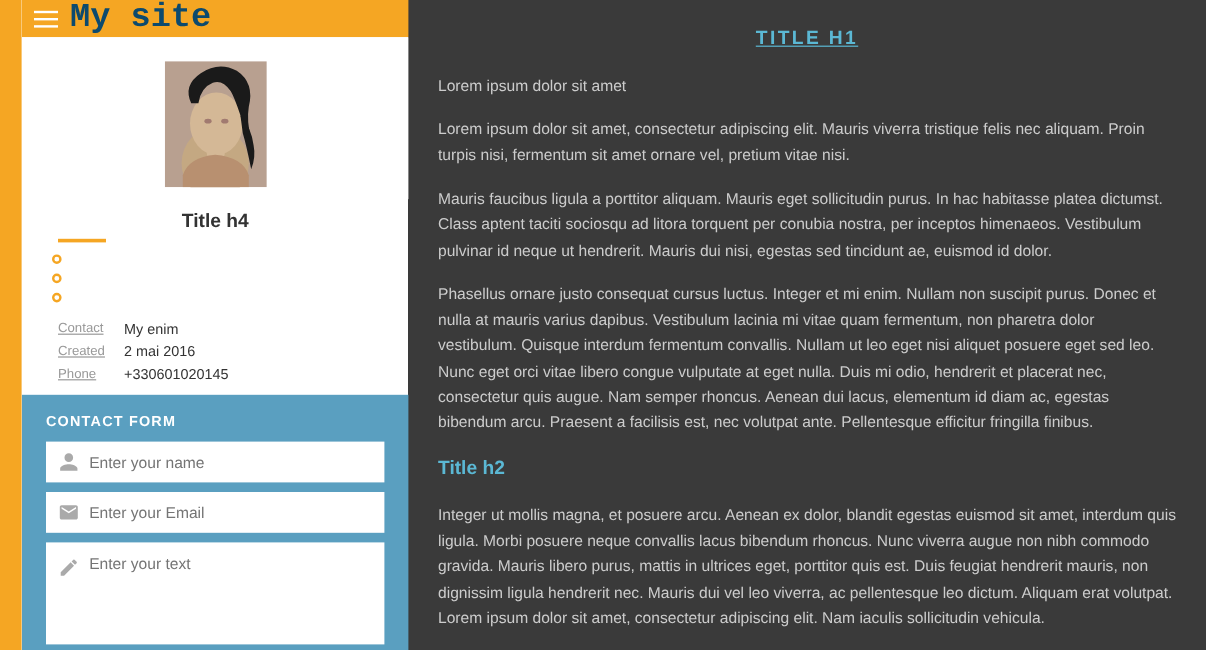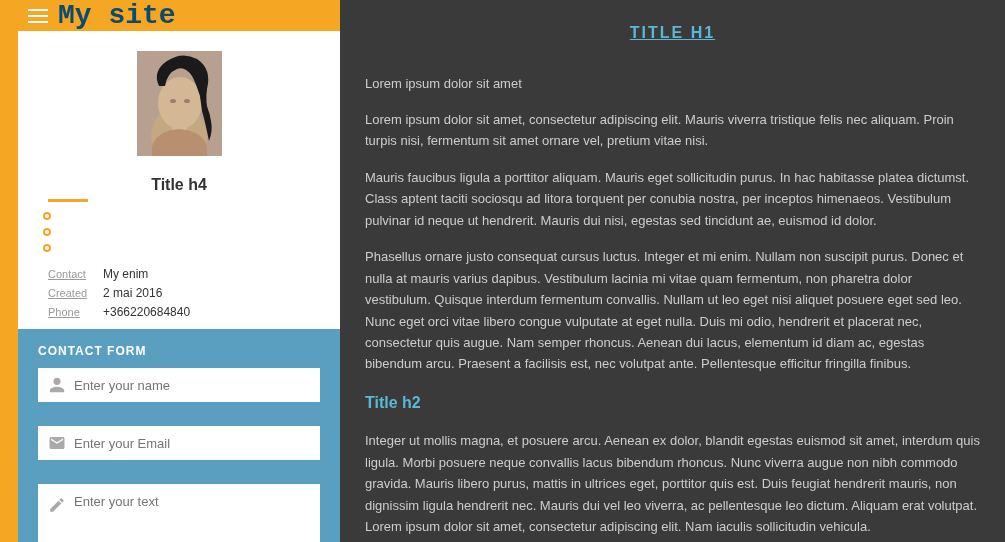--- a/index.html
+++ b/index.html
@@ -165,7 +165,7 @@
       font-size: 16px;
       font-weight: bold;
       letter-spacing: 2px;
-      margin-bottom: 27px;
+      margin-bottom: 15px;
       text-decoration: underline;
     }
 

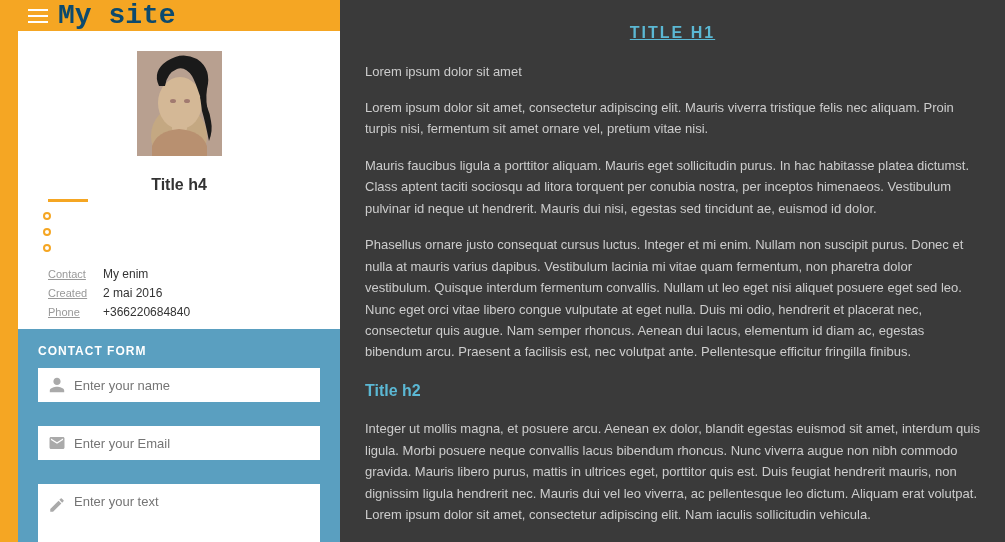--- a/index.html
+++ b/index.html
@@ -274,7 +274,7 @@
       </div>
       <div class="info-row">
         <span class="info-label">Phone</span>
-        <span class="info-value">+366220684840</span>
+        <span class="info-value">+330601020145</span>
       </div>
     </div>
 

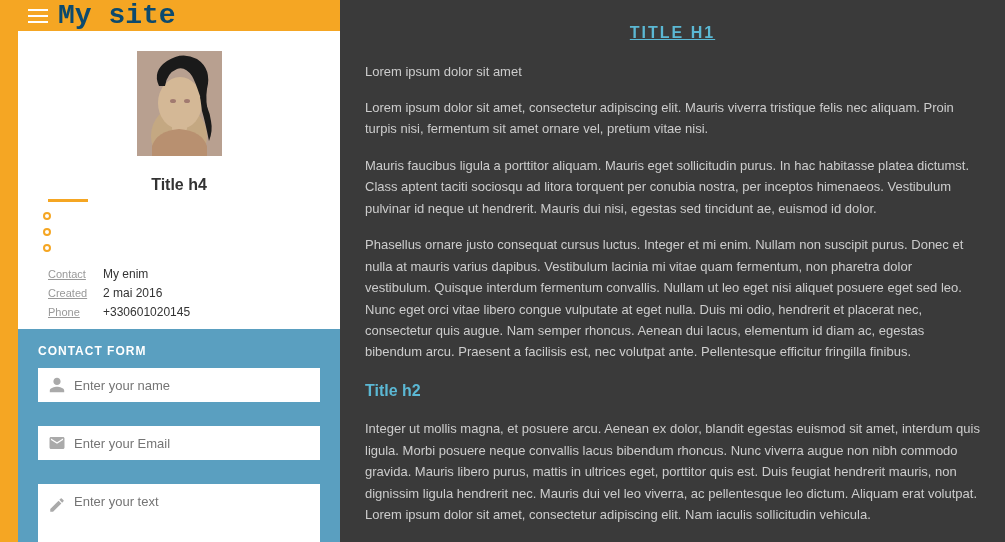--- a/index.html
+++ b/index.html
@@ -119,7 +119,7 @@
       display: flex;
       align-items: center;
       padding: 8px 10px;
-      margin-bottom: 24px;
+      margin-bottom: 8px;
       gap: 8px;
     }
 

